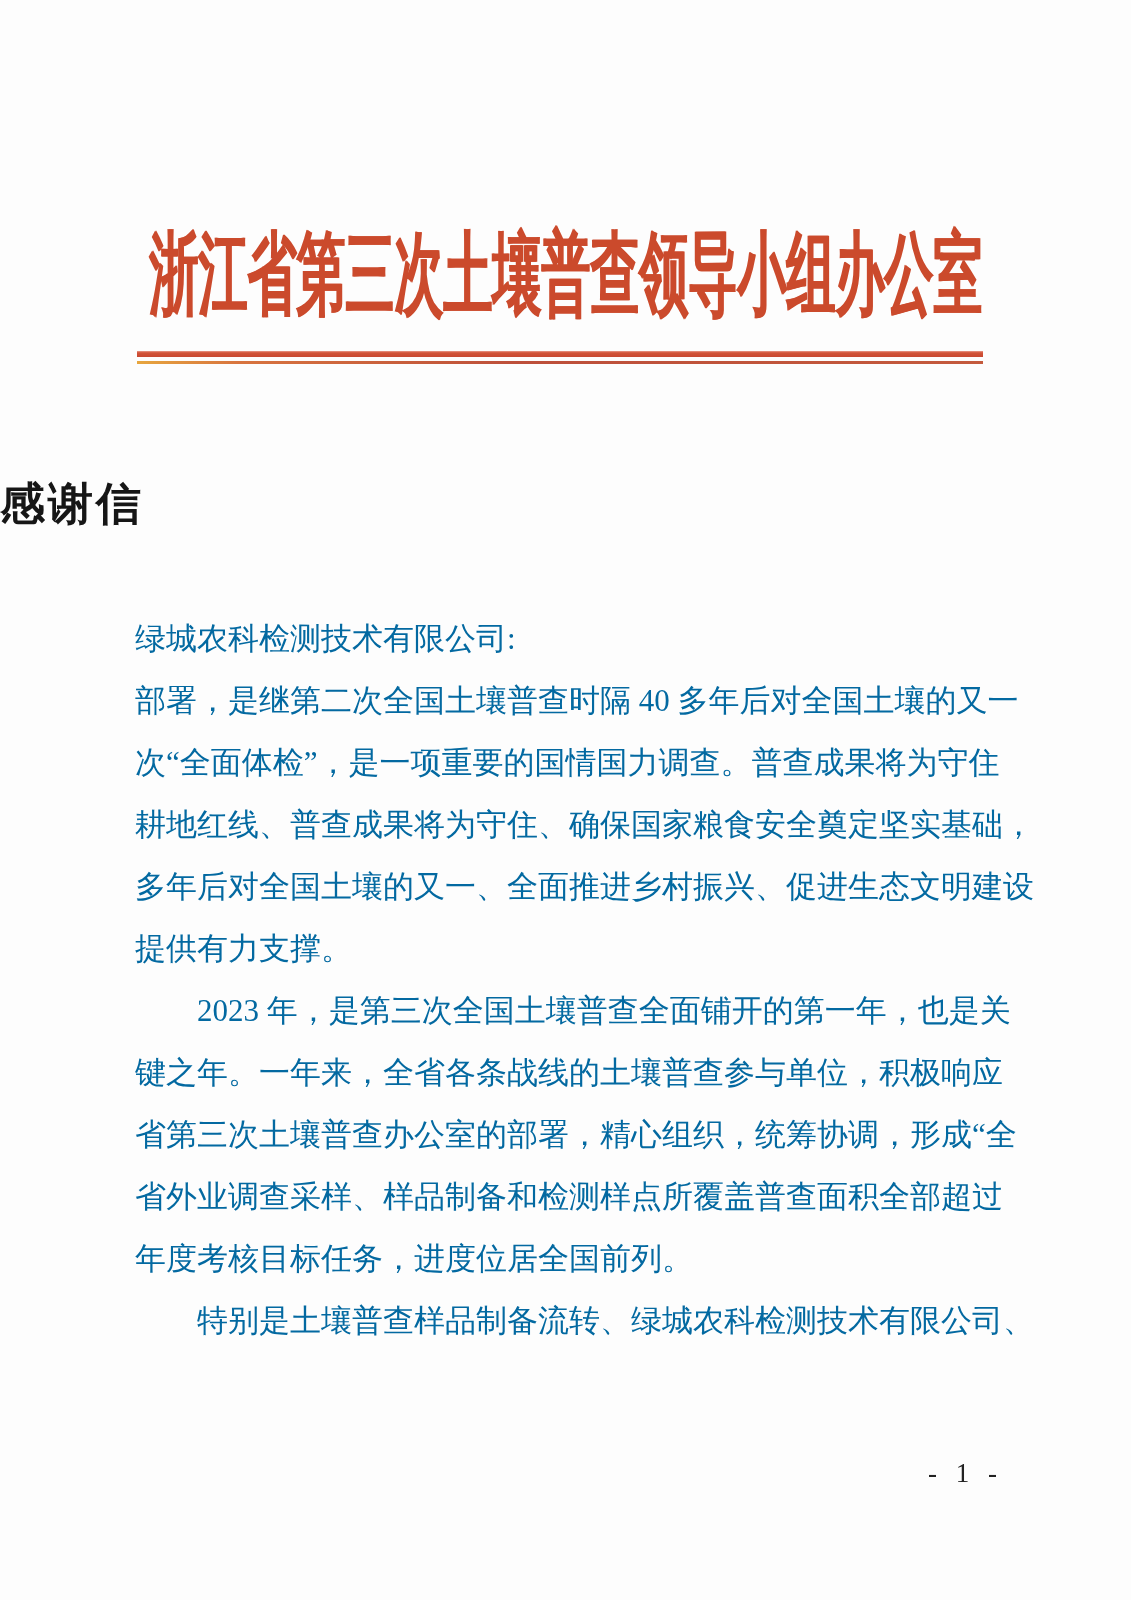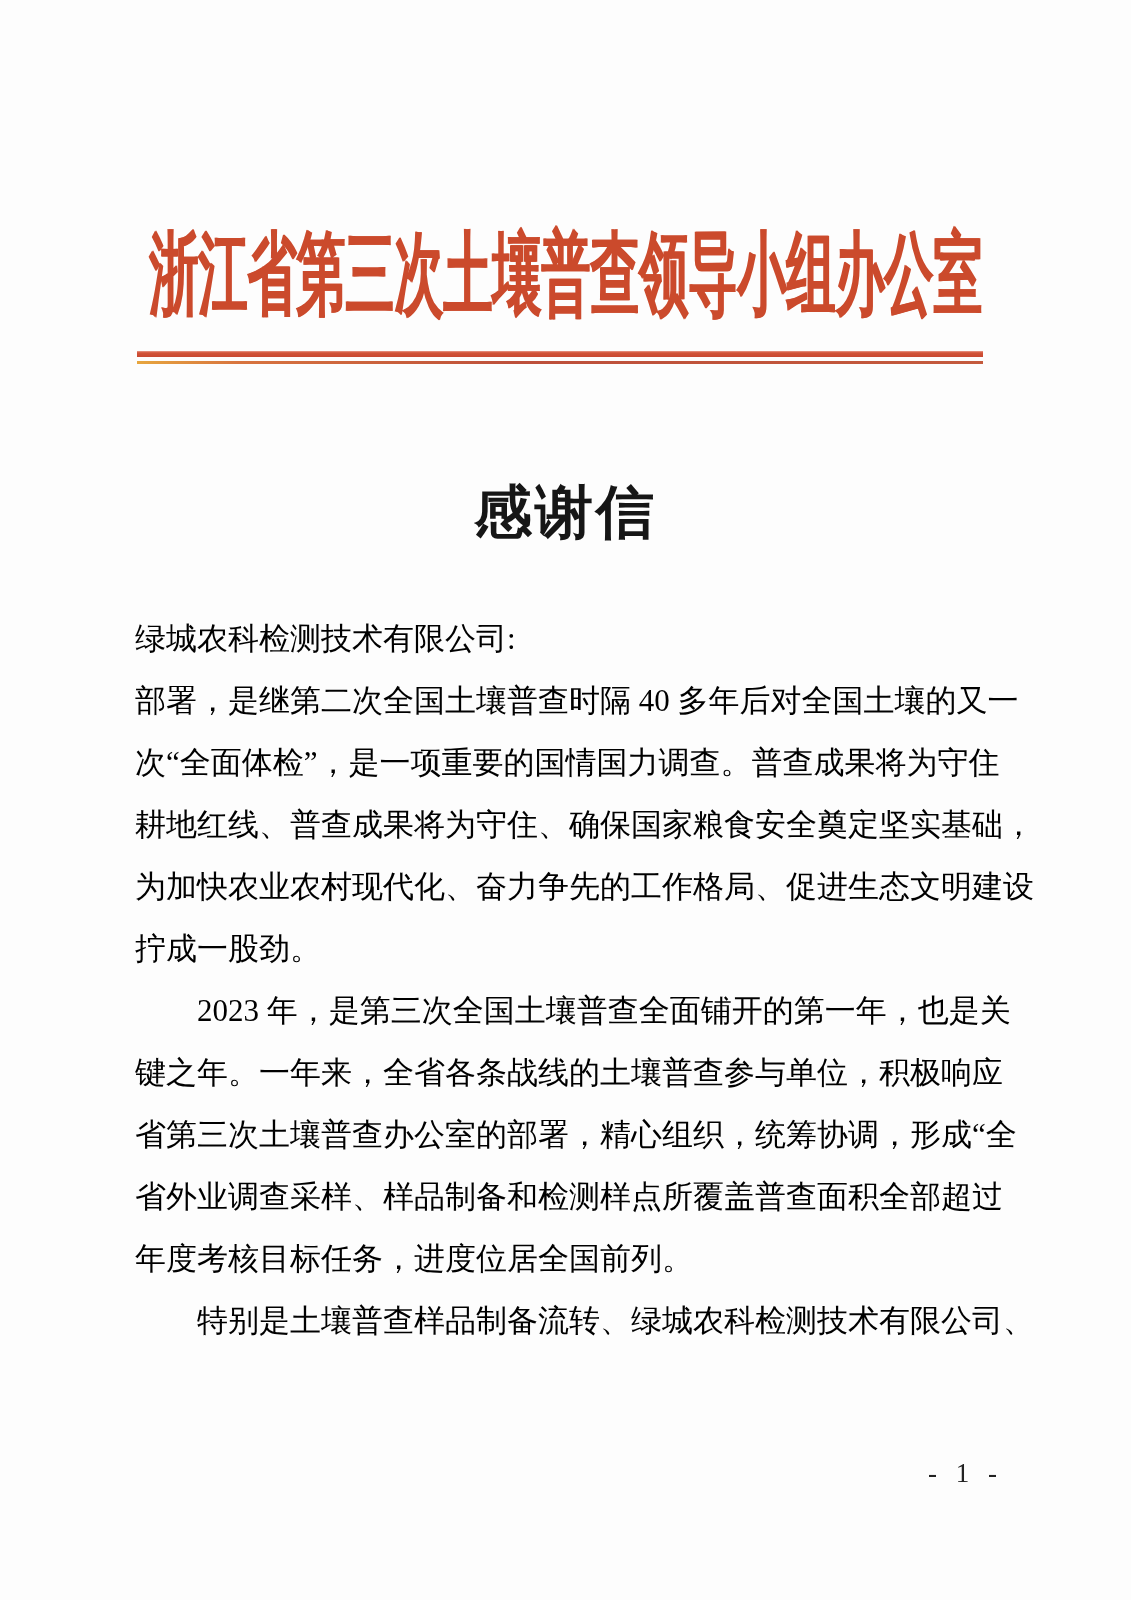--- a/index.html
+++ b/index.html
@@ -61,8 +61,8 @@
     left: 0;
     width: 100%;
     margin: 0;
-    text-align: center;
-    font-size: 58px;
+    text-align: left;
+    font-size: 45px;
     font-weight: bold;
     letter-spacing: 3px;
     color: #161616;

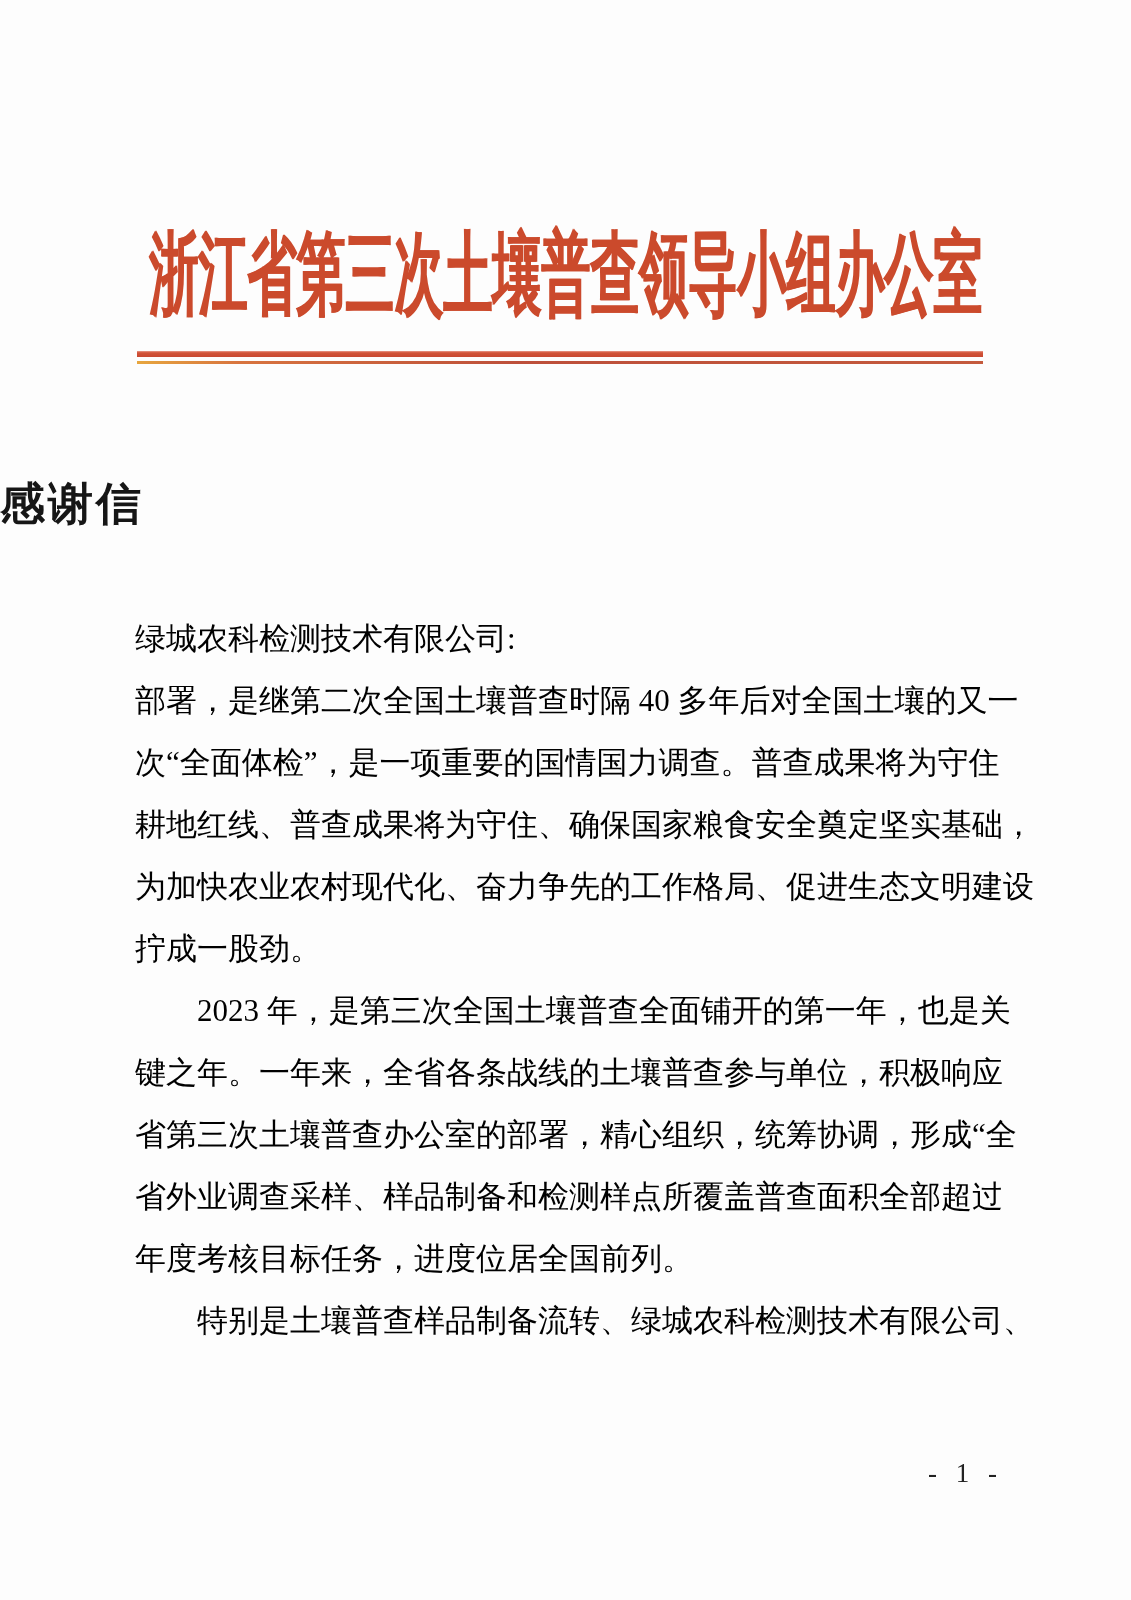--- a/index.html
+++ b/index.html
@@ -74,7 +74,7 @@
     top: 608px;
     left: 135px;
     width: 862px;
-    color: #000000;
+    color: #0369a1;
     font-size: 31px;
   }
   .line {

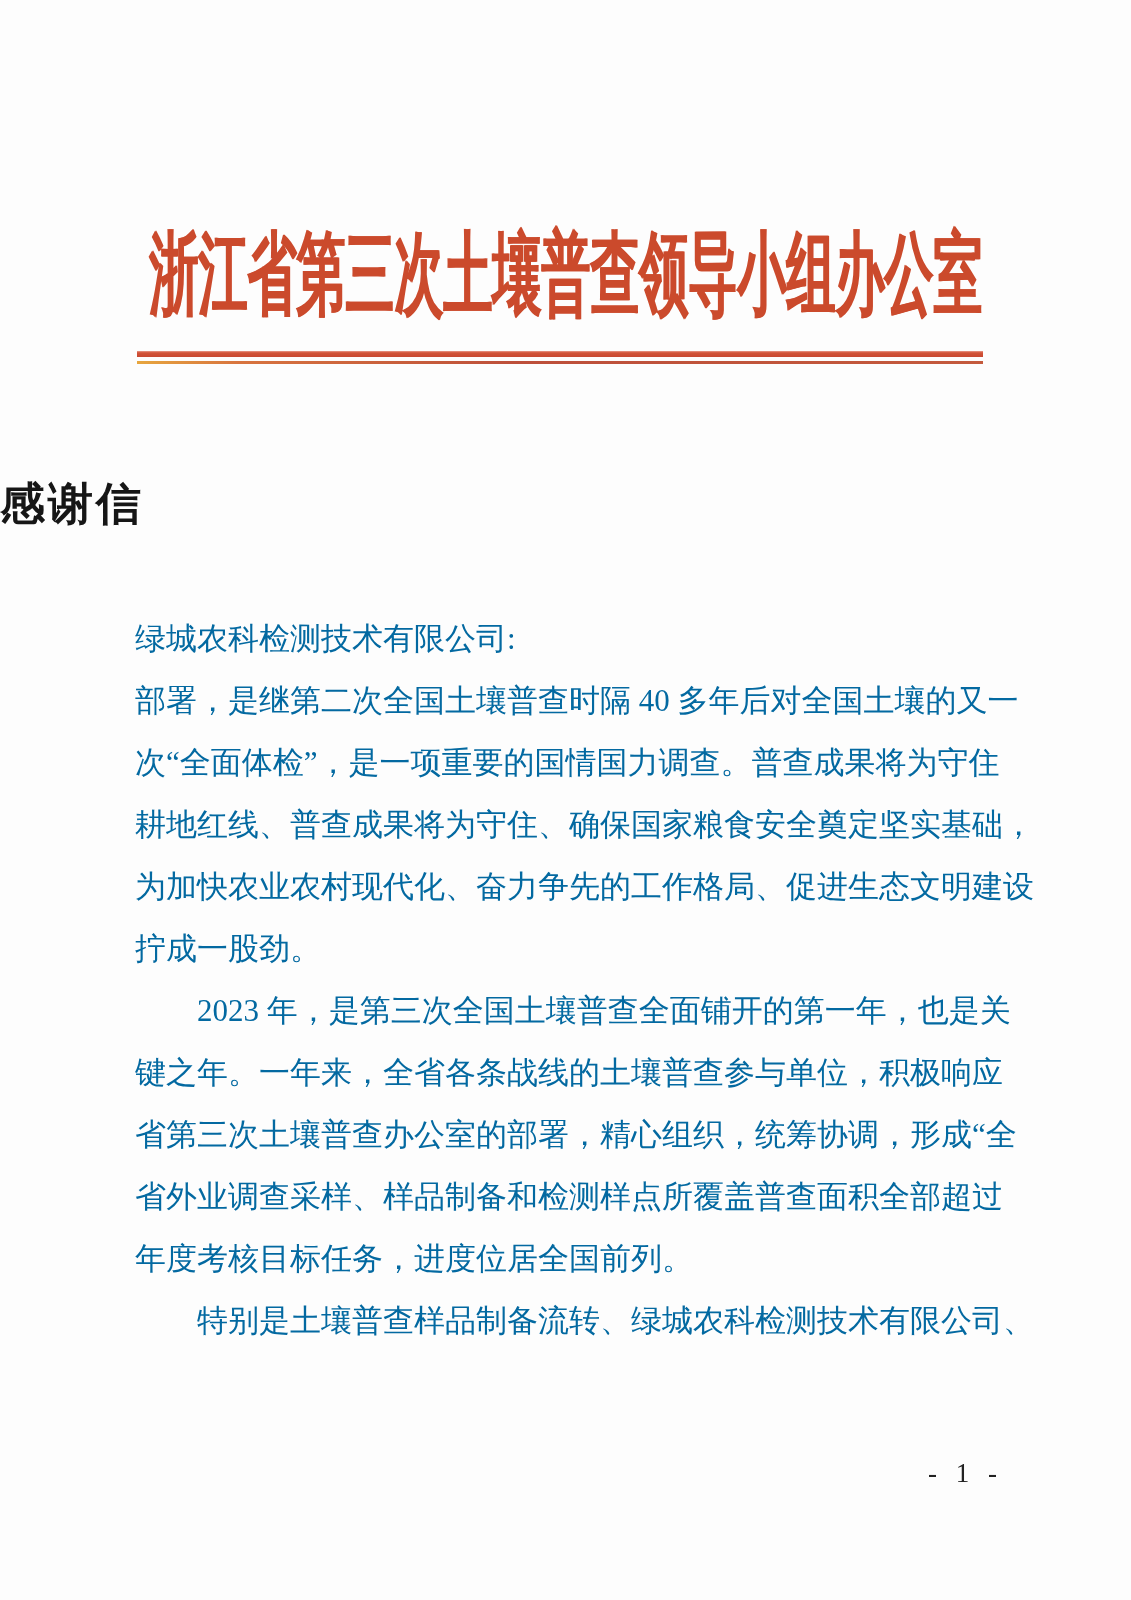--- a/index.html
+++ b/index.html
@@ -120,7 +120,7 @@
     <div class="line">部署，是继第二次全国土壤普查时隔 40 多年后对全国土壤的又一</div>
     <div class="line">次“全面体检”，是一项重要的国情国力调查。普查成果将为守住</div>
     <div class="line">耕地红线、普查成果将为守住、确保国家粮食安全奠定坚实基础，</div>
-    <div class="line">为加快农业农村现代化、奋力争先的工作格局、促进生态文明建设</div>
+    <div class="line">多年后对全国土壤的又一、全面推进乡村振兴、促进生态文明建设</div>
     <div class="line para-end">拧成一股劲。</div>
     <div class="line indent">2023 年，是第三次全国土壤普查全面铺开的第一年，也是关</div>
     <div class="line">键之年。一年来，全省各条战线的土壤普查参与单位，积极响应</div>

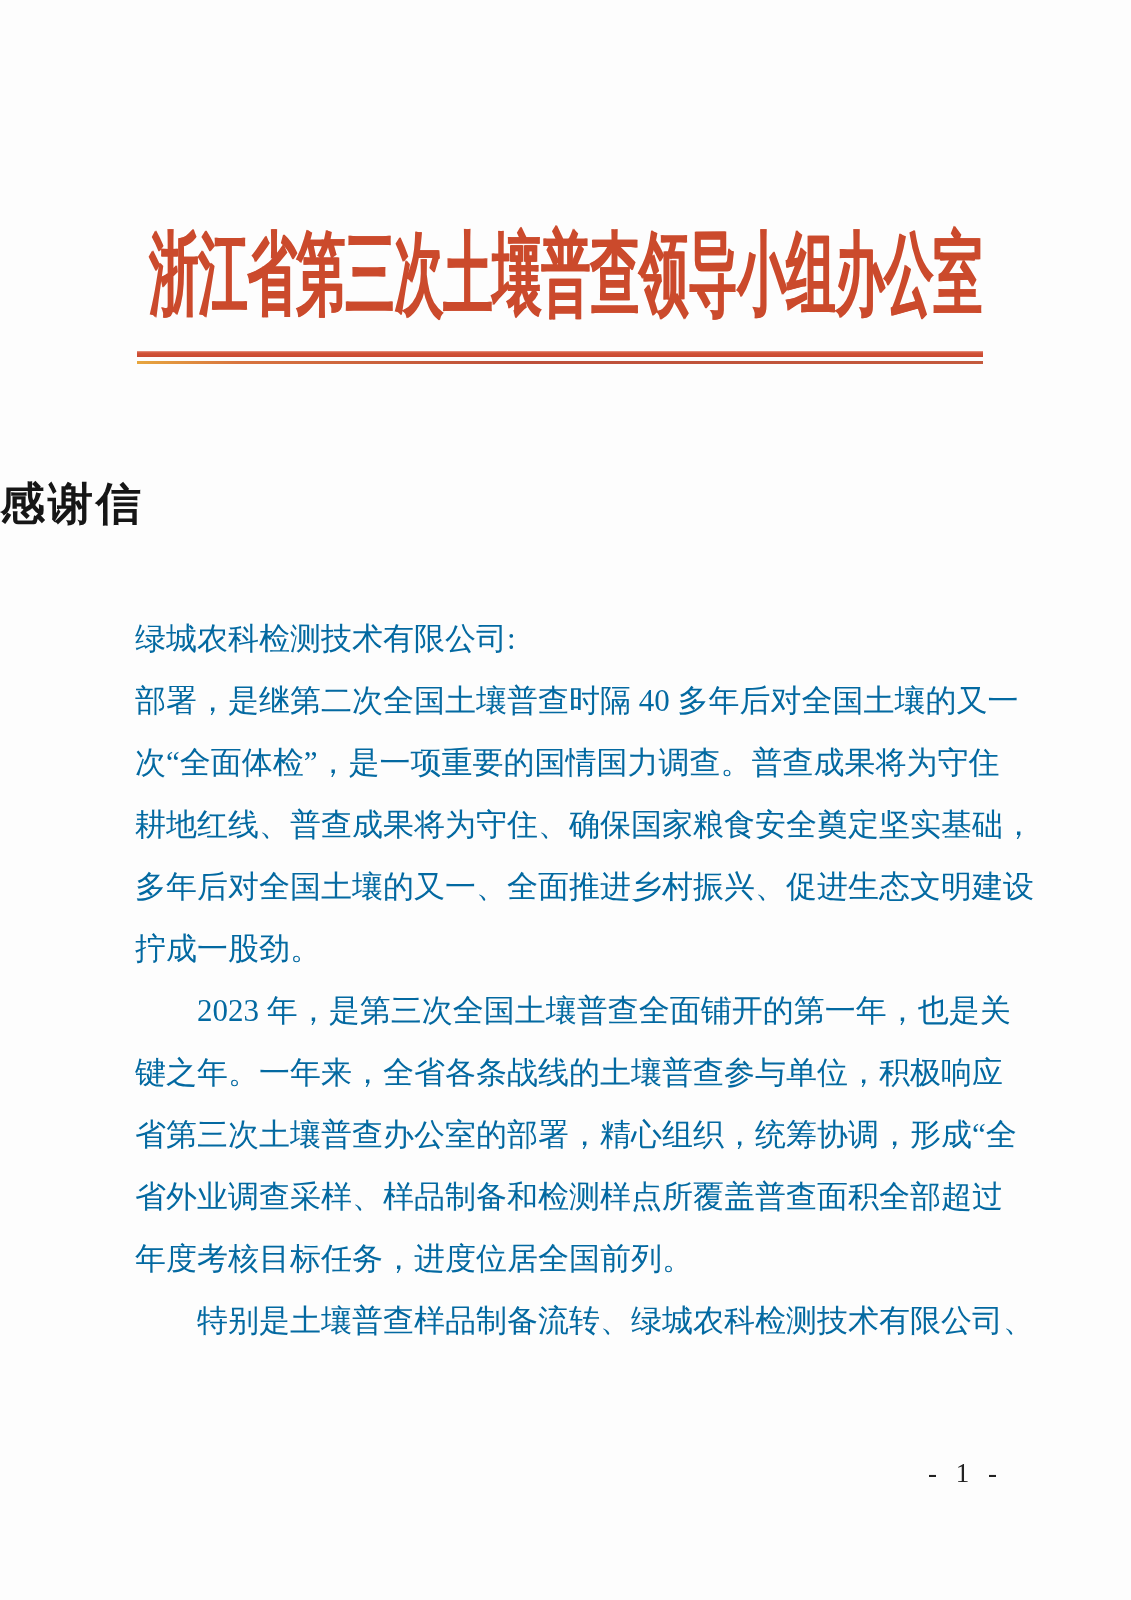--- a/index.html
+++ b/index.html
@@ -121,7 +121,7 @@
     <div class="line">次“全面体检”，是一项重要的国情国力调查。普查成果将为守住</div>
     <div class="line">耕地红线、普查成果将为守住、确保国家粮食安全奠定坚实基础，</div>
     <div class="line">多年后对全国土壤的又一、全面推进乡村振兴、促进生态文明建设</div>
-    <div class="line para-end">拧成一股劲。</div>
+    <div class="line para-end">提供有力支撑。</div>
     <div class="line indent">2023 年，是第三次全国土壤普查全面铺开的第一年，也是关</div>
     <div class="line">键之年。一年来，全省各条战线的土壤普查参与单位，积极响应</div>
     <div class="line">省第三次土壤普查办公室的部署，精心组织，统筹协调，形成“全</div>

